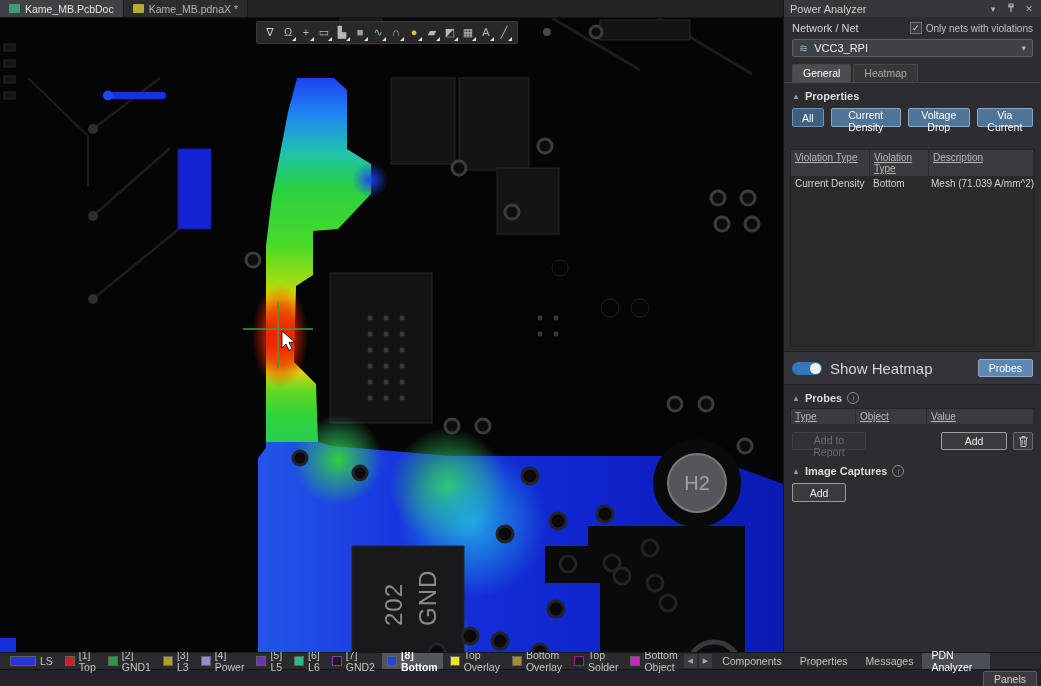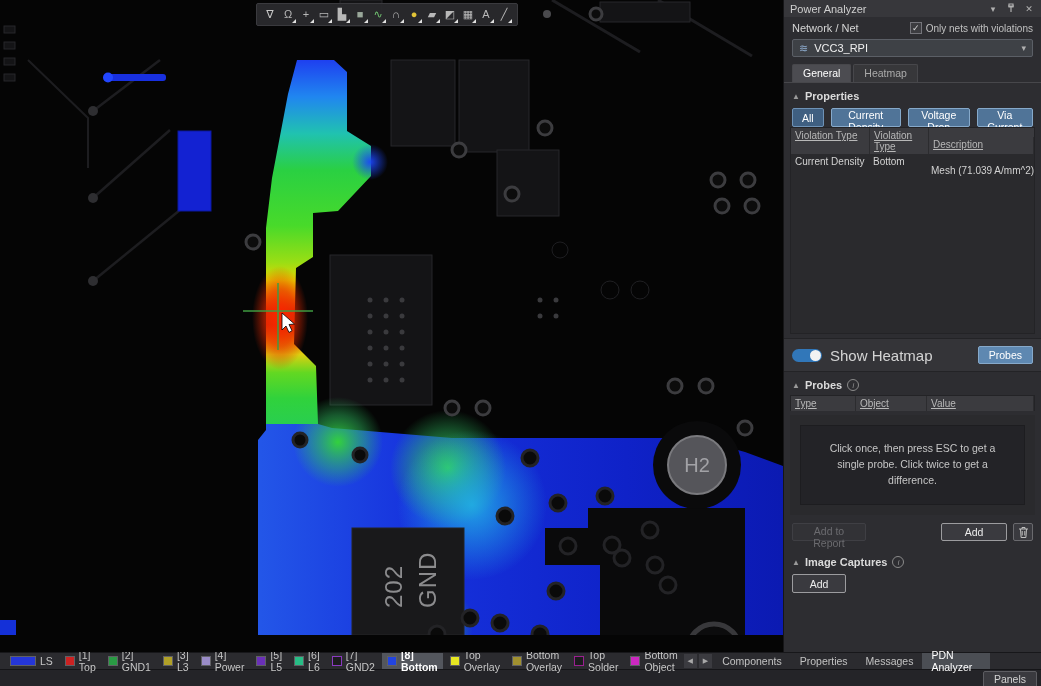--- a/index.html
+++ b/index.html
@@ -81,6 +81,16 @@
 <div class="app">
   <div class="row-main">
     <div class="left-col">
+      <div class="doc-tabbar">
+          <div class="doc-tab active">
+            <span class="doc-ico" style="background: rgb(63, 154, 122);"></span>
+            <span>Kame_MB.PcbDoc</span>
+          </div>
+          <div class="doc-tab">
+            <span class="doc-ico" style="background: rgb(185, 169, 60);"></span>
+            <span>Kame_MB.pdnaX *</span>
+          </div>
+        </div>
 
       <div class="canvas">
         <div class="toolbar">

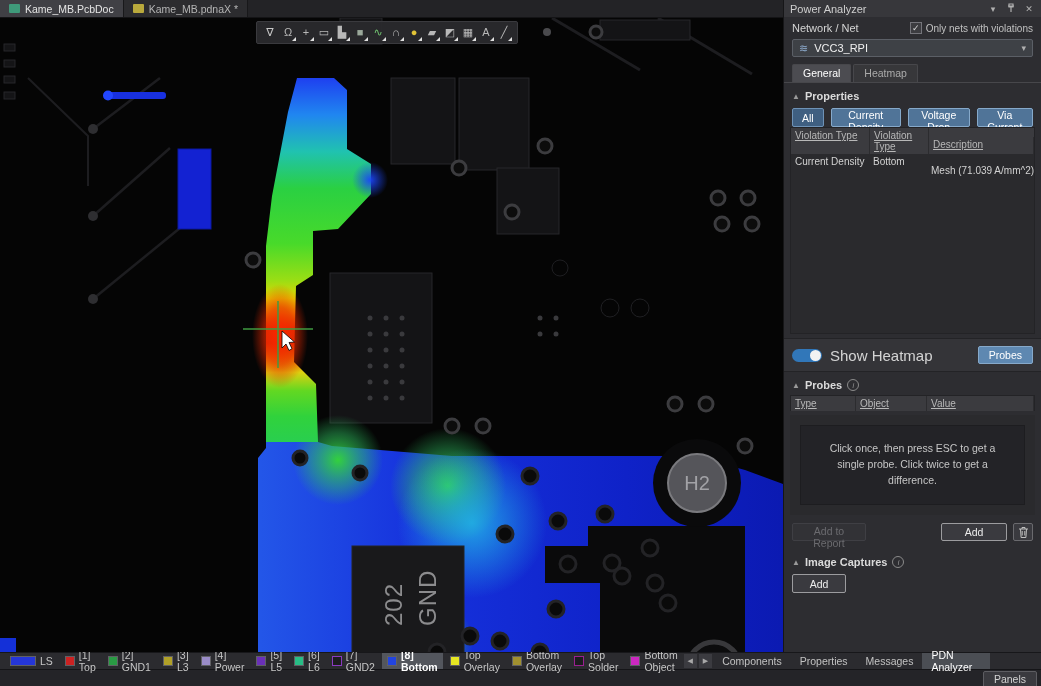--- a/index.html
+++ b/index.html
@@ -35,7 +35,7 @@
   .sec-head{display:flex;align-items:center;gap:5px;padding:7px 8px 4px 8px;color:#dadada;font-weight:bold;font-size:11px;flex:none;}
   .sec-tri{color:#9a9a9a;font-size:8px;}
   .info-ico{width:10px;height:10px;border:1px solid #8a8a8a;border-radius:50%;color:#9a9a9a;font-size:7px;font-weight:normal;display:inline-flex;align-items:center;justify-content:center;font-style:italic;}
-  .filters{display:flex;gap:7px;padding:2px 8px 0 8px;flex:none;}
+  .filters{display:flex;gap:7px;padding:2px 8px 22px 8px;flex:none;}
   .filter-btn{height:19px;padding:0 9px;font-size:10.5px;color:#fff;background:#507498;border:1px solid #86a9ca;border-radius:2px;font-family:inherit;cursor:default;}
   .filter-btn.active{background:#3f5f81;border-color:#6e92b6;}
   .tbl{margin:0 6px;border:1px solid #232326;flex:none;}

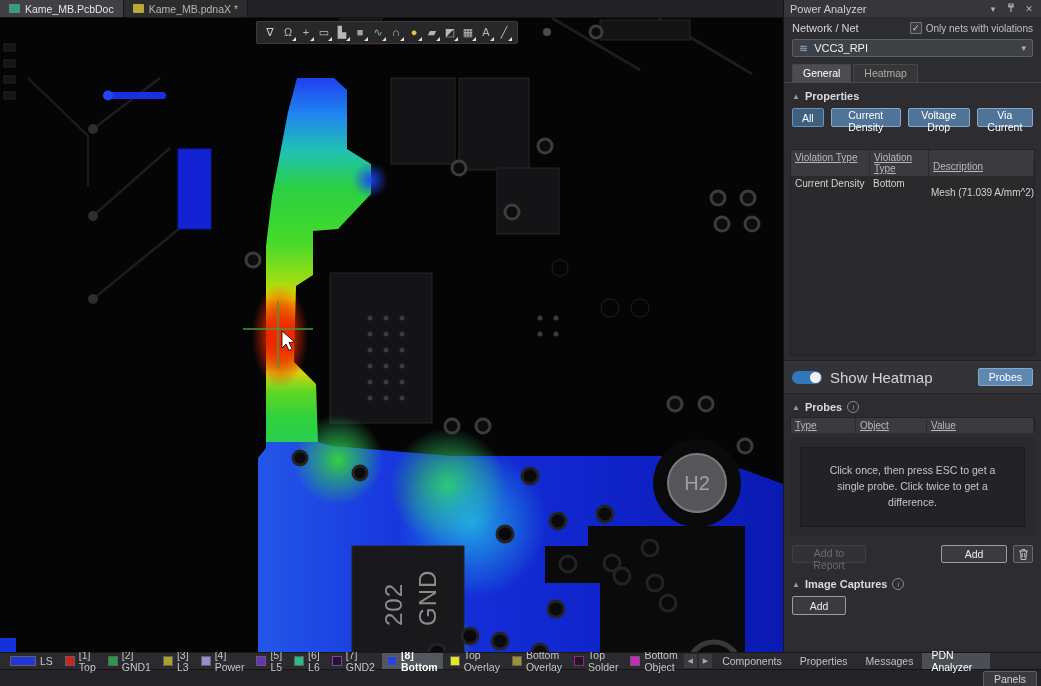--- a/index.html
+++ b/index.html
@@ -43,7 +43,7 @@
   .tbl-head>div{padding:2px 4px;border-right:1px solid #2c2c2f;text-decoration:underline;}
   .tbl-row{display:flex;background:#2a2a2d;color:#d2d2d2;font-size:10px;}
   .tbl-row>div{padding:2px 4px;white-space:nowrap;overflow:hidden;}
-  .vc1{width:70px;flex:none;}.vc2{width:50px;flex:none;}.vc3{flex:1;margin-top:9px;}
+  .vc1{width:70px;flex:none;}.vc2{width:50px;flex:none;}.vc3{flex:1;}
   .pc1{width:56px;flex:none;}.pc2{width:62px;flex:none;}.pc3{flex:1;}
   .vio-body{height:155px;background:#2a2a2d;}
   .toggle-row{display:flex;align-items:center;gap:8px;padding:7px 8px;border-top:1px solid #232326;border-bottom:1px solid #232326;background:#343438;flex:none;margin-top:4px;}

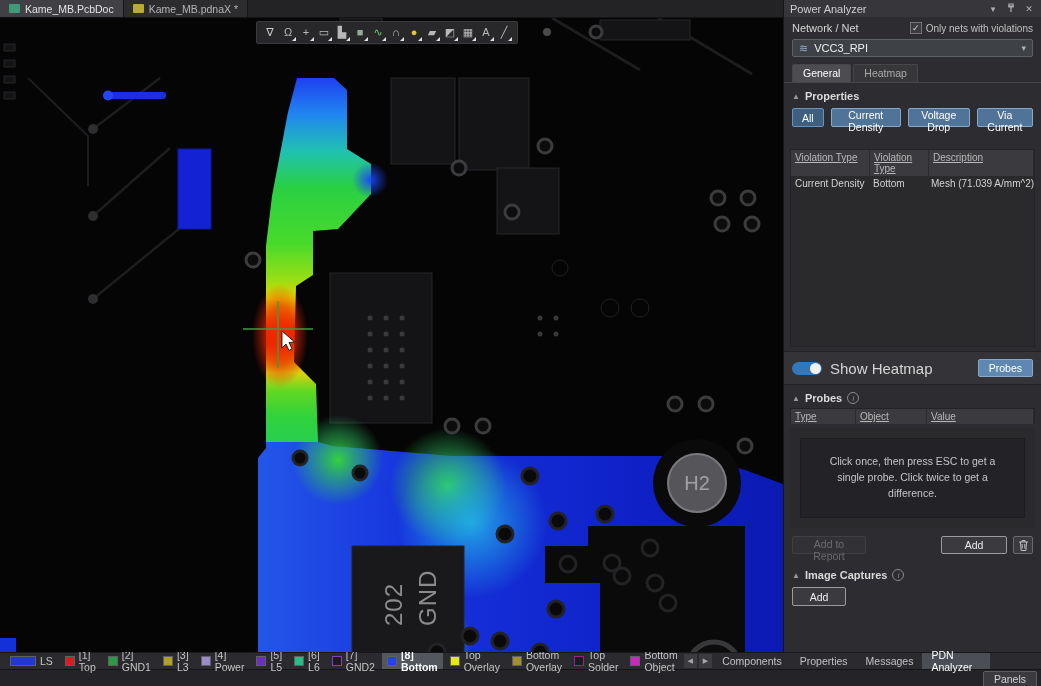--- a/index.html
+++ b/index.html
@@ -413,9 +413,6 @@
           <div class="pc3">Value</div>
         </div>
       </div>
-      <div class="probe-help-outer">
-        <div class="probe-help">Click once, then press ESC to get a single probe. Click twice to get a difference.</div>
-      </div>
 
       <div class="btn-row">
         <button class="btn disabled">Add to Report</button>

